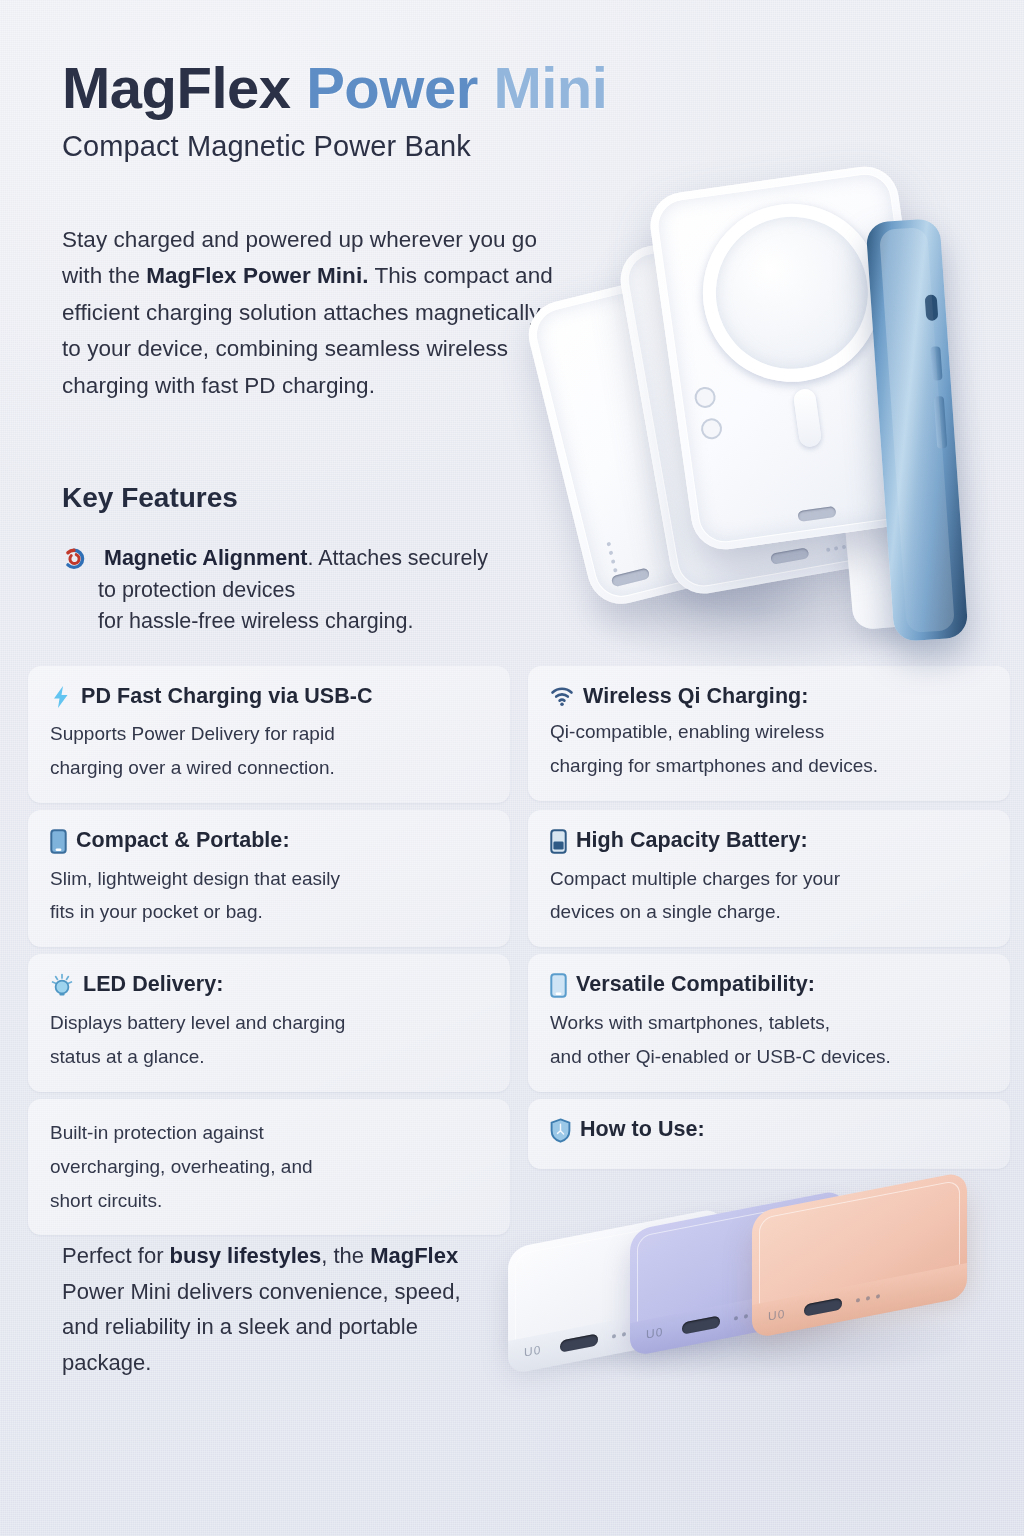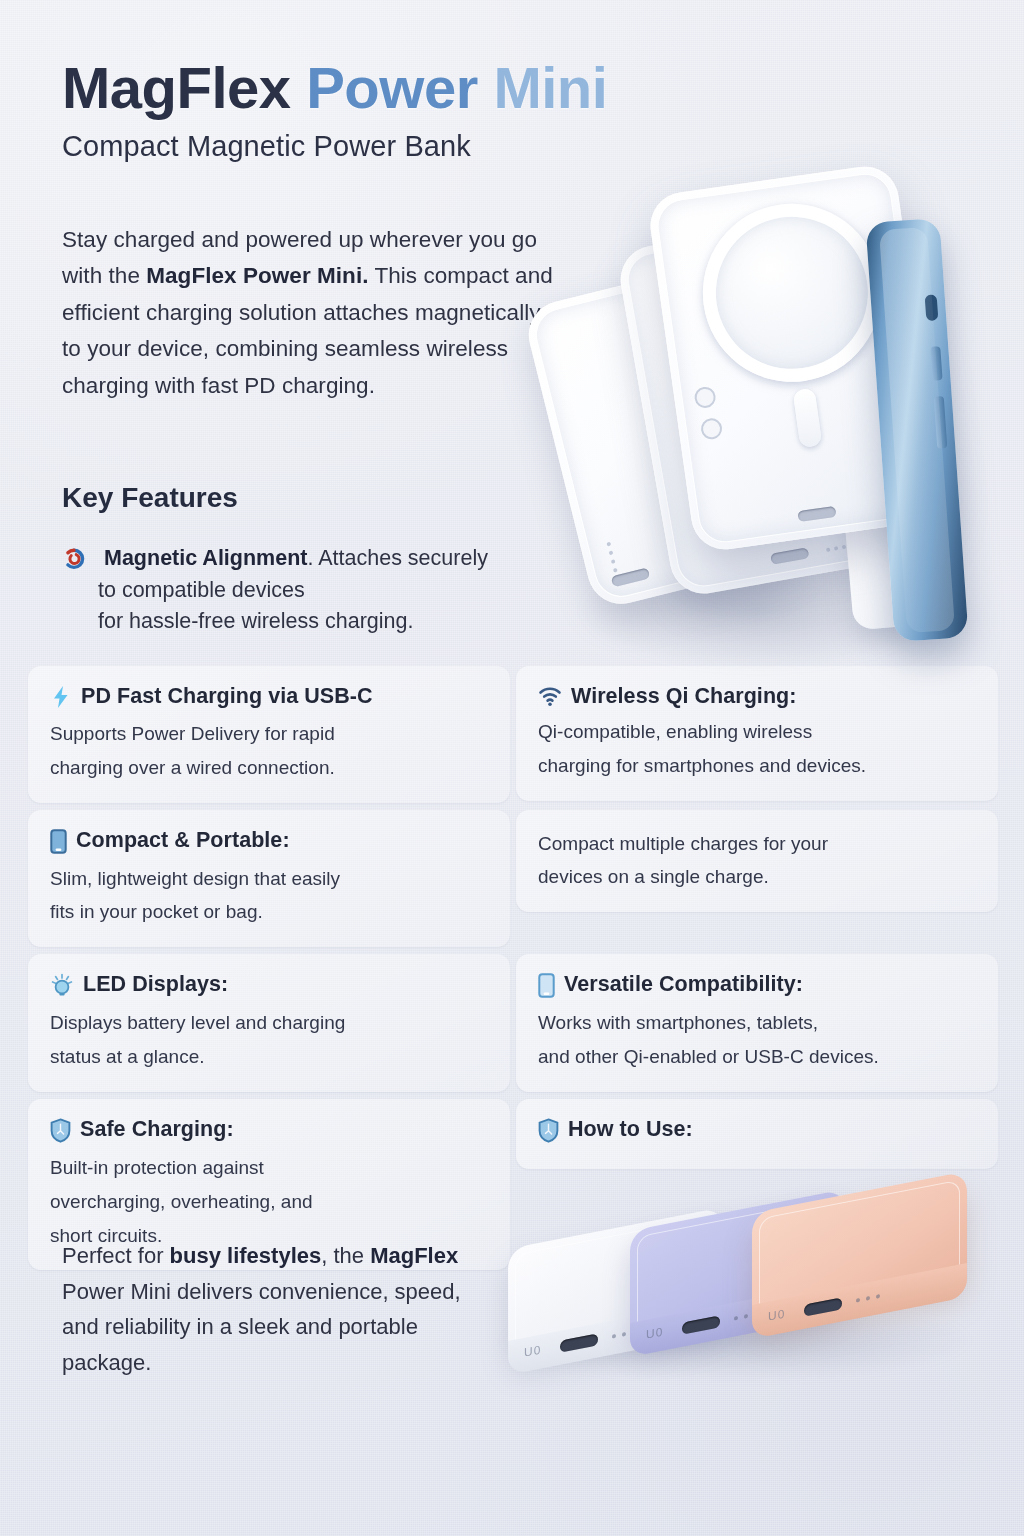--- a/index.html
+++ b/index.html
@@ -376,7 +376,7 @@
       </span>
       <span class="ff-text"><b class="ff-title">Magnetic Alignment</b><span>. Attaches securely</span></span>
     </div>
-    <div class="ff-cont">to compatible devices</div>
+    <div class="ff-cont">to protection devices</div>
     <div class="ff-cont">for hassle-free wireless charging.</div>
   </div>
 

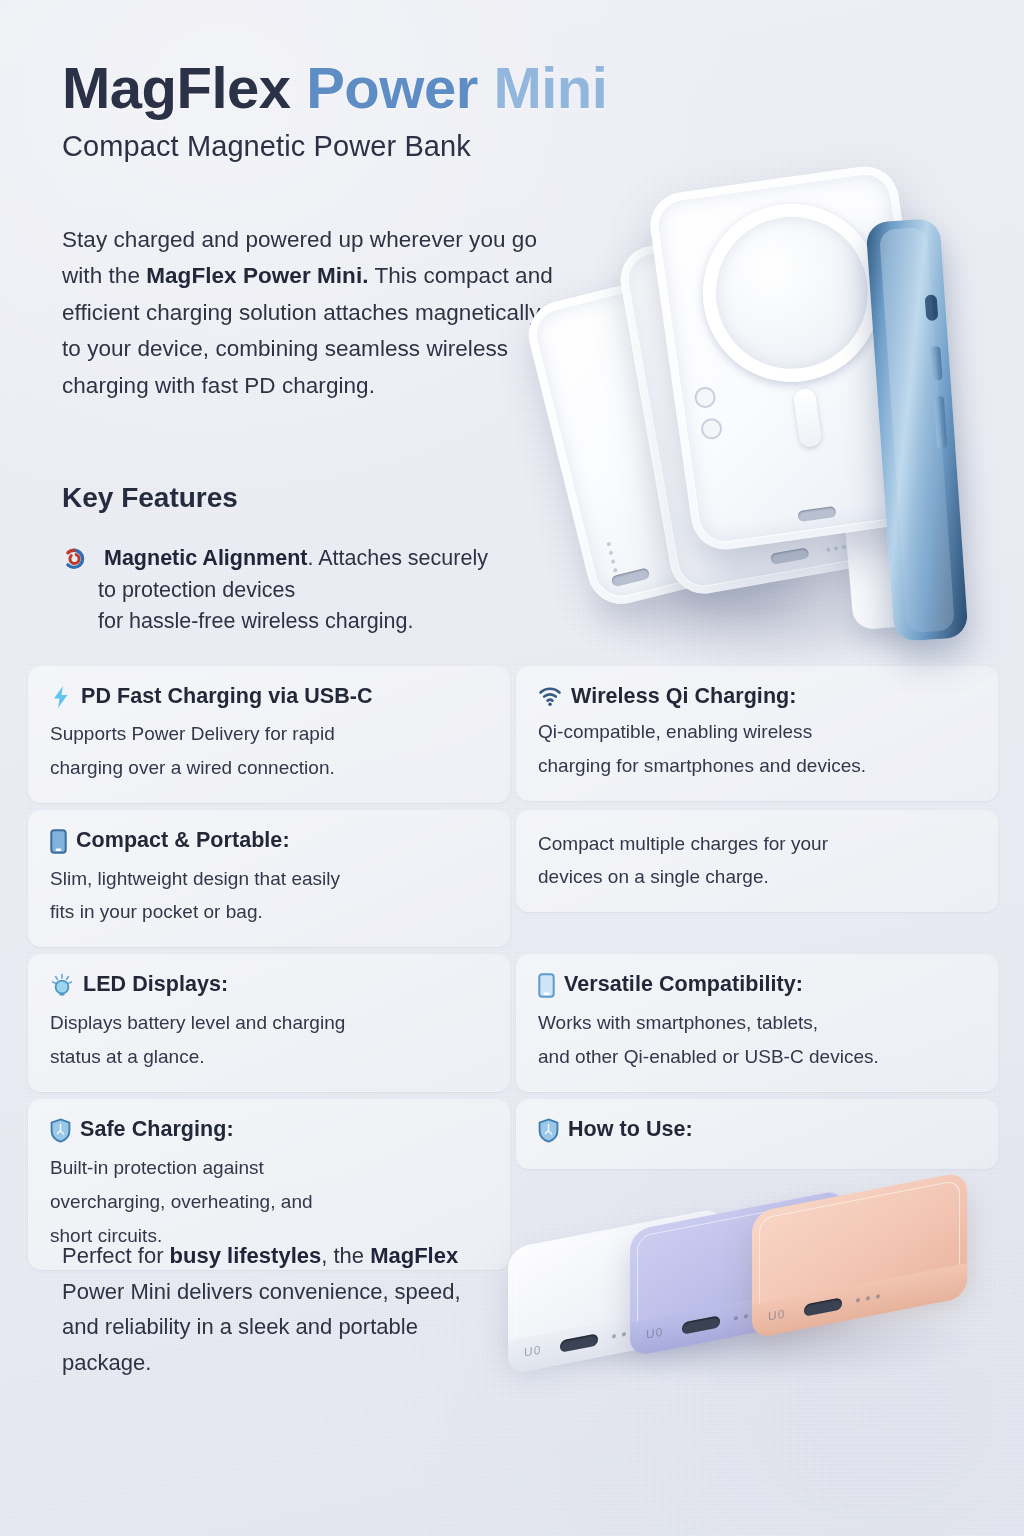--- a/index.html
+++ b/index.html
@@ -105,7 +105,7 @@
     width: 968px;
     display: grid;
     grid-template-columns: 482px 482px;
-    gap: 0px 6px;
+    gap: 0px 18px;
   }
   .card {
     background: linear-gradient(155deg, rgba(255,255,255,.52), rgba(255,255,255,.26));

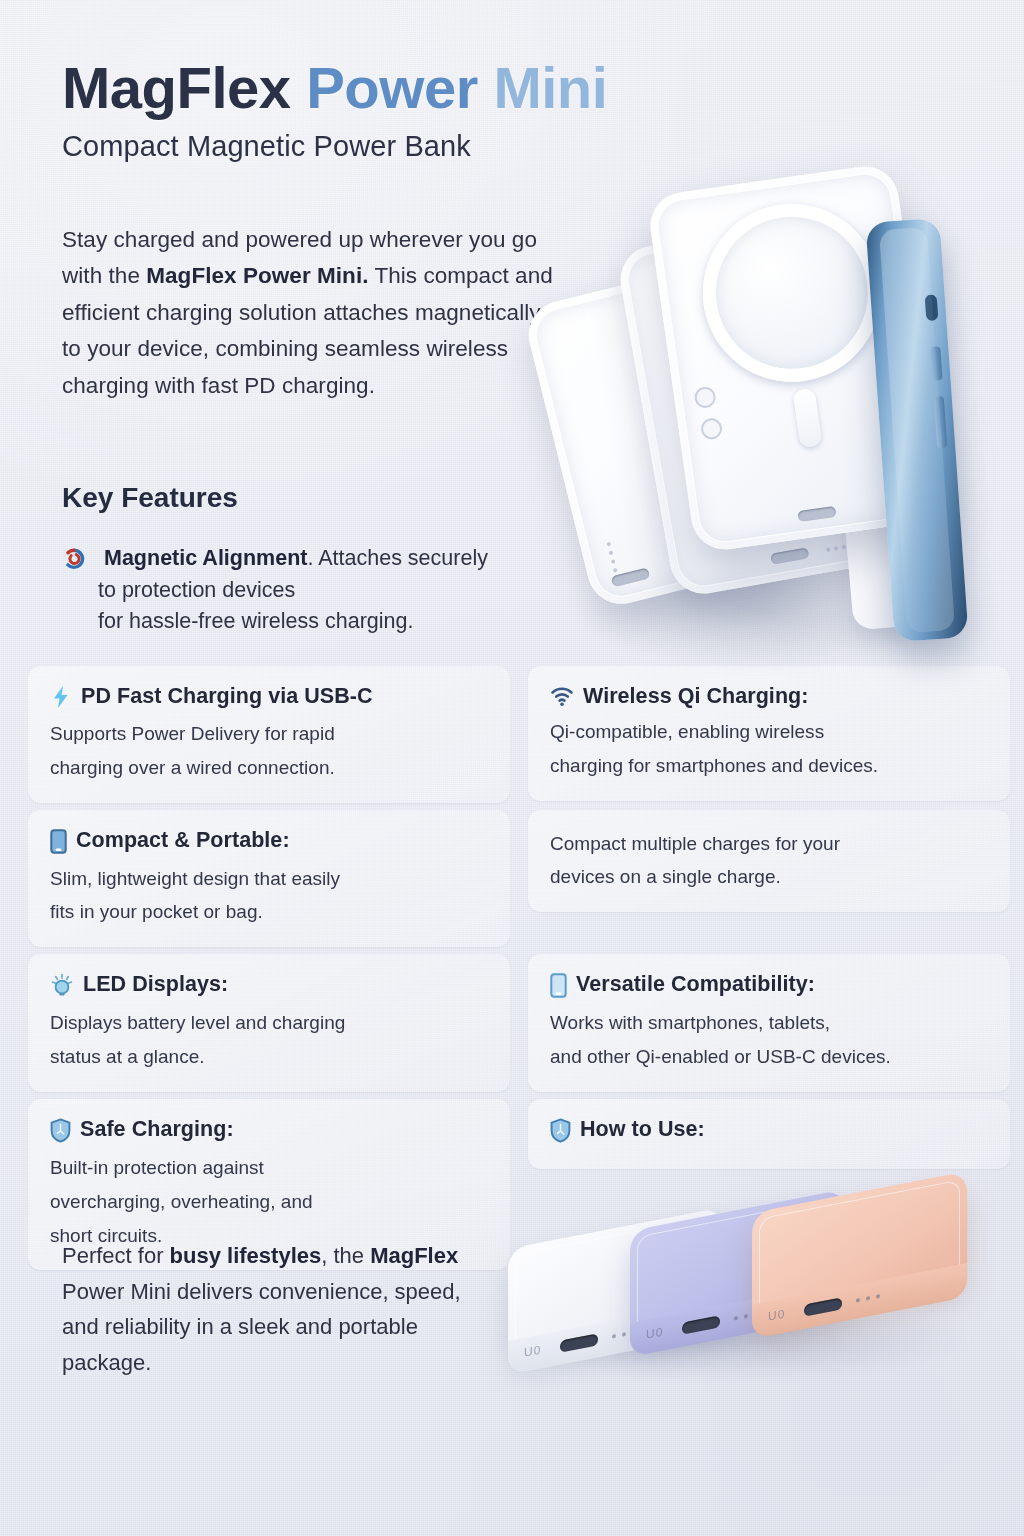--- a/index.html
+++ b/index.html
@@ -432,6 +432,15 @@
     </div>
 
     <div class="card">
+      <div class="card-head">
+        <span class="card-icon">
+          <svg width="17" height="25" viewBox="0 0 17 25">
+            <rect x="1.3" y="1.3" width="14.4" height="22.4" rx="3" fill="#d8e6f2" stroke="#2f5a85" stroke-width="2"></rect>
+            <rect x="3.4" y="12.4" width="10.2" height="8.2" rx="1.4" fill="#2f5a85"></rect>
+          </svg>
+        </span>
+        <span class="card-title">High Capacity Battery:</span>
+      </div>
       <div class="card-body">
         <div>Compact multiple charges for your</div>
         <div>devices on a single charge.</div>

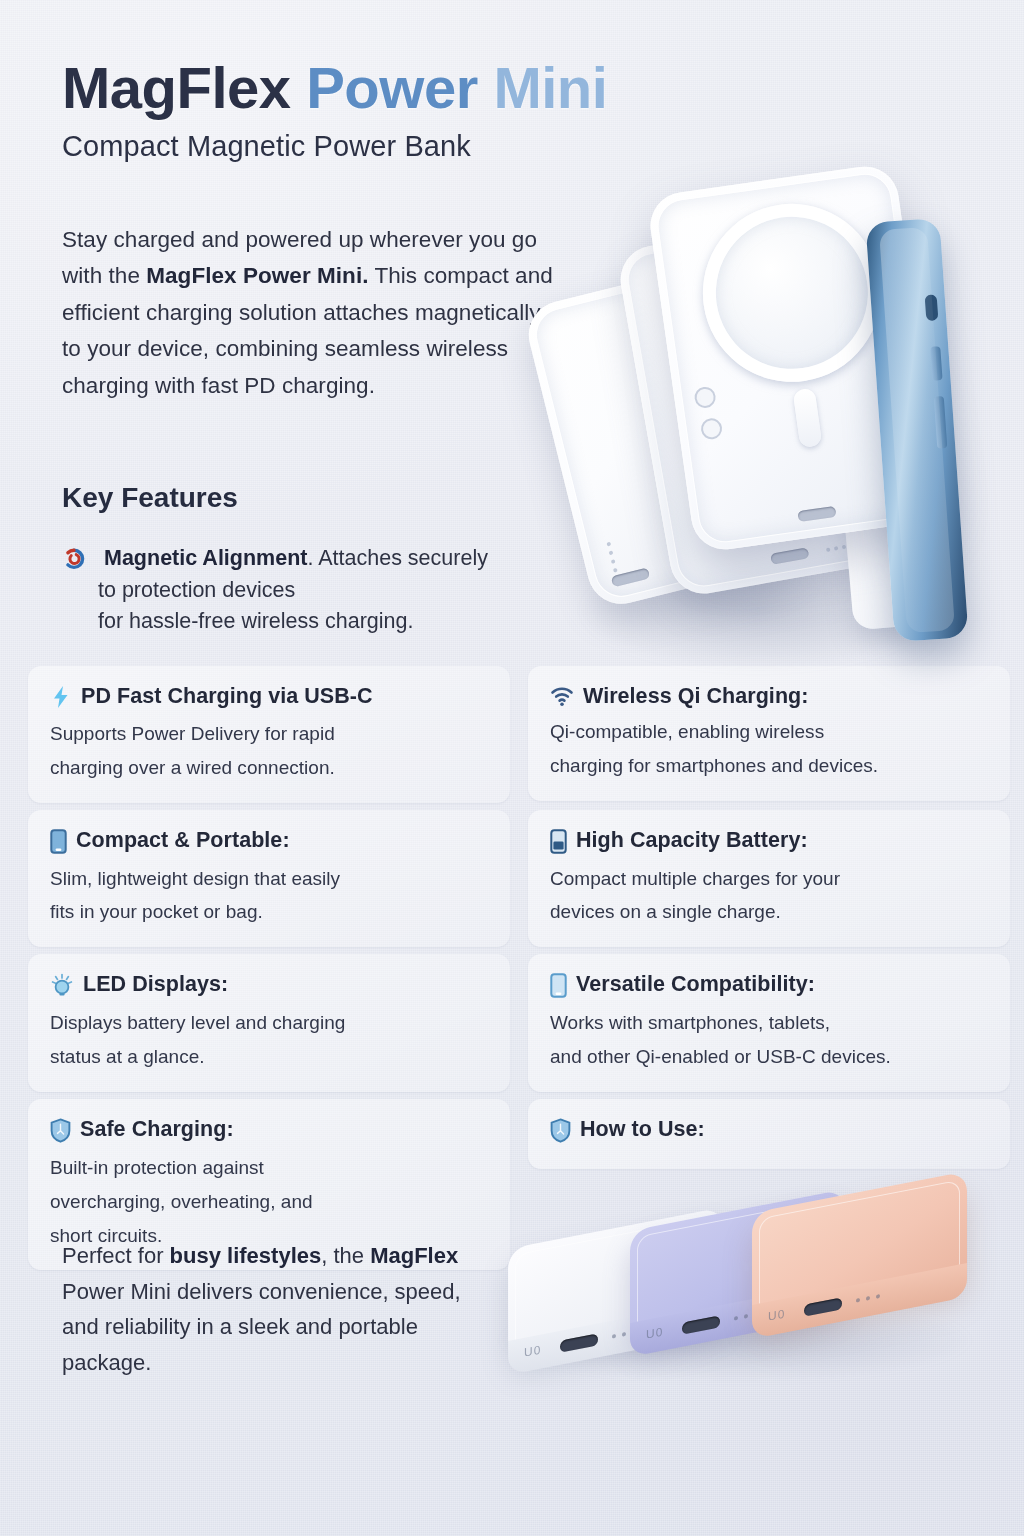--- a/index.html
+++ b/index.html
@@ -462,7 +462,7 @@
             <rect x="9.4" y="20.2" width="5.2" height="2.4" rx="1.1" fill="#4e96c4"></rect>
           </svg>
         </span>
-        <span class="card-title">LED Displays:</span>
+        <span class="card-title">LED Delivery:</span>
       </div>
       <div class="card-body">
         <div>Displays battery level and charging</div>

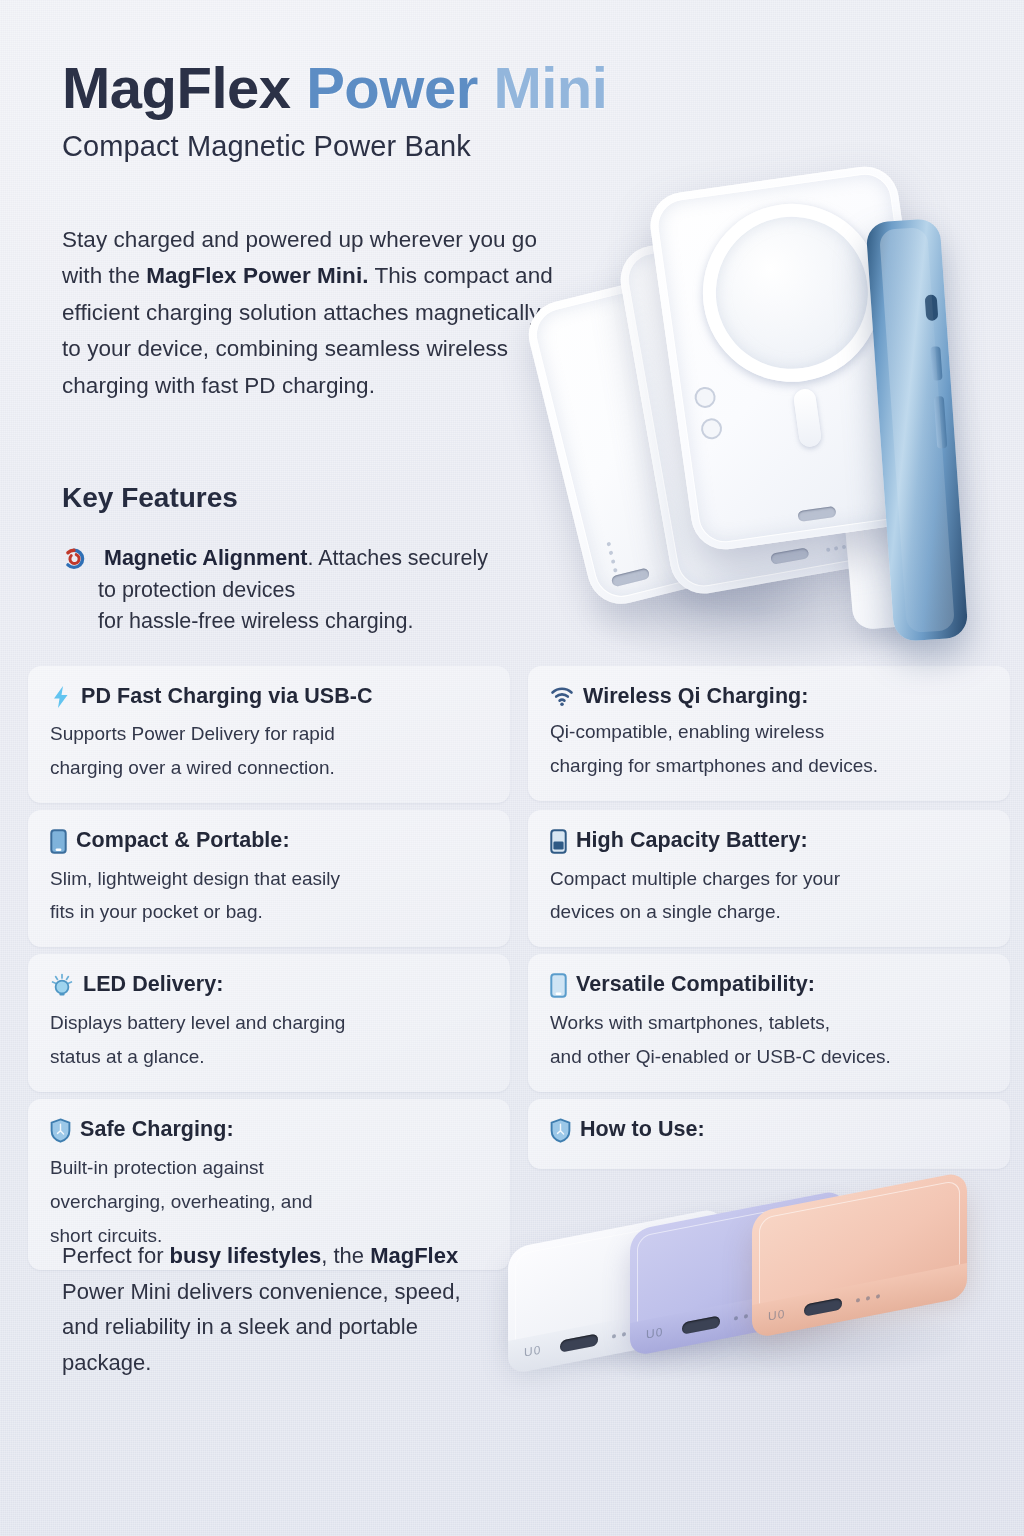--- a/index.html
+++ b/index.html
@@ -487,15 +487,6 @@
     </div>
 
     <div class="card">
-      <div class="card-head">
-        <span class="card-icon">
-          <svg width="21" height="25" viewBox="0 0 21 25">
-            <path d="M10.5 1.4 19.4 4.6v8.1c0 5.4-3.7 9.2-8.9 11-5.2-1.8-8.9-5.6-8.9-11V4.6z" fill="#9cc8e8" stroke="#3f7eb0" stroke-width="1.9"></path>
-            <path d="M10.5 6.2v6.6M10.5 12.8l3.1 3.3M10.5 12.8l-3 2.6" fill="none" stroke="#f2f8fd" stroke-width="1.4" stroke-linecap="round"></path>
-          </svg>
-        </span>
-        <span class="card-title">Safe Charging:</span>
-      </div>
       <div class="card-body">
         <div>Built-in protection against</div>
         <div>overcharging, overheating, and</div>

